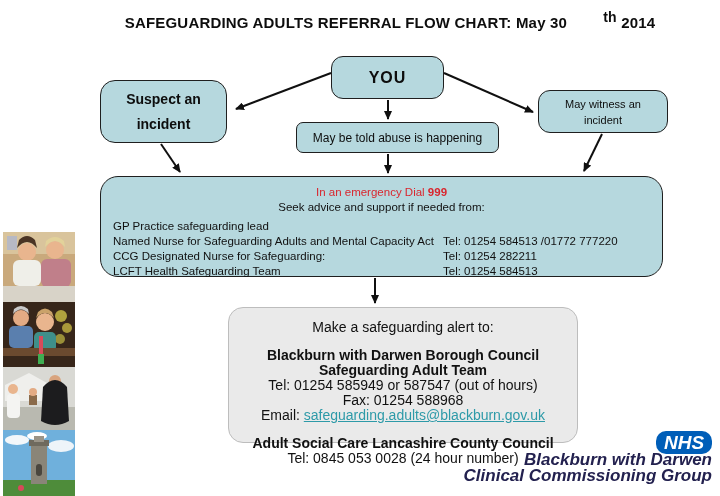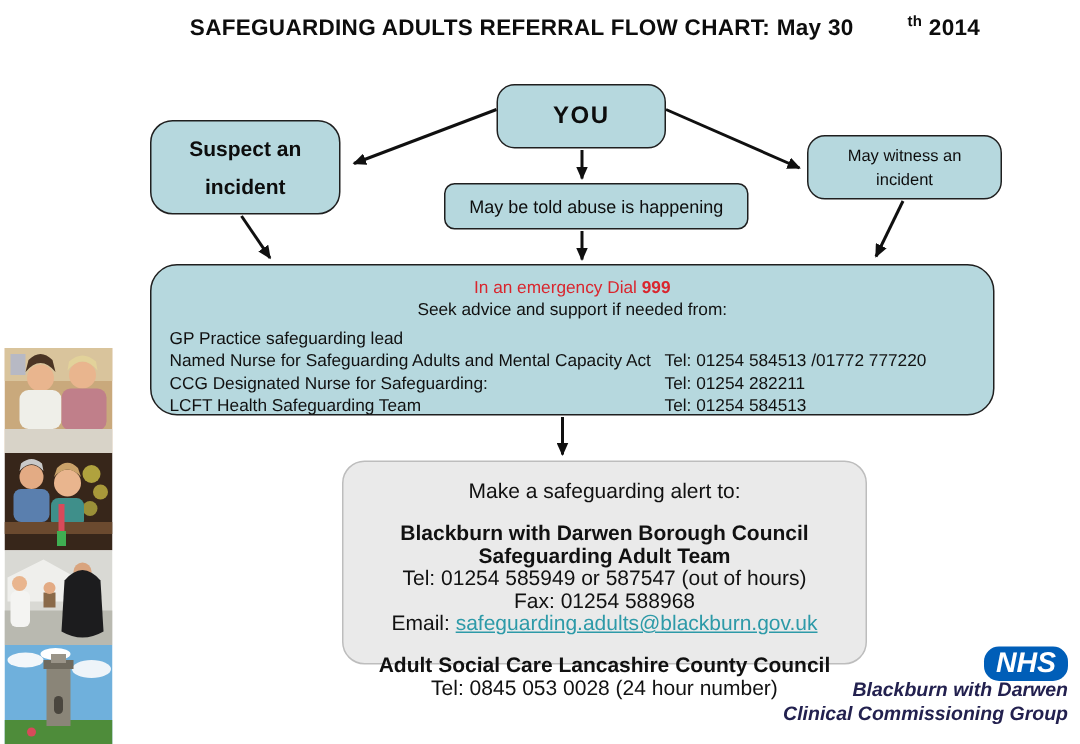--- a/index.html
+++ b/index.html
@@ -8,7 +8,7 @@
   
   .title{position:absolute;left:60px;top:9px;width:660px;text-align:center;
          font-size:15px;font-weight:bold;color:#0d0d0d;letter-spacing:.2px;}
-  .title sup{font-size:10px;padding-left:36px;}
+  .title sup{font-size:14px;padding-left:36px;}
   
   .node{position:absolute;background:#b6d8de;border:1.3px solid #1f1f1f;
         display:flex;align-items:center;justify-content:center;text-align:center;

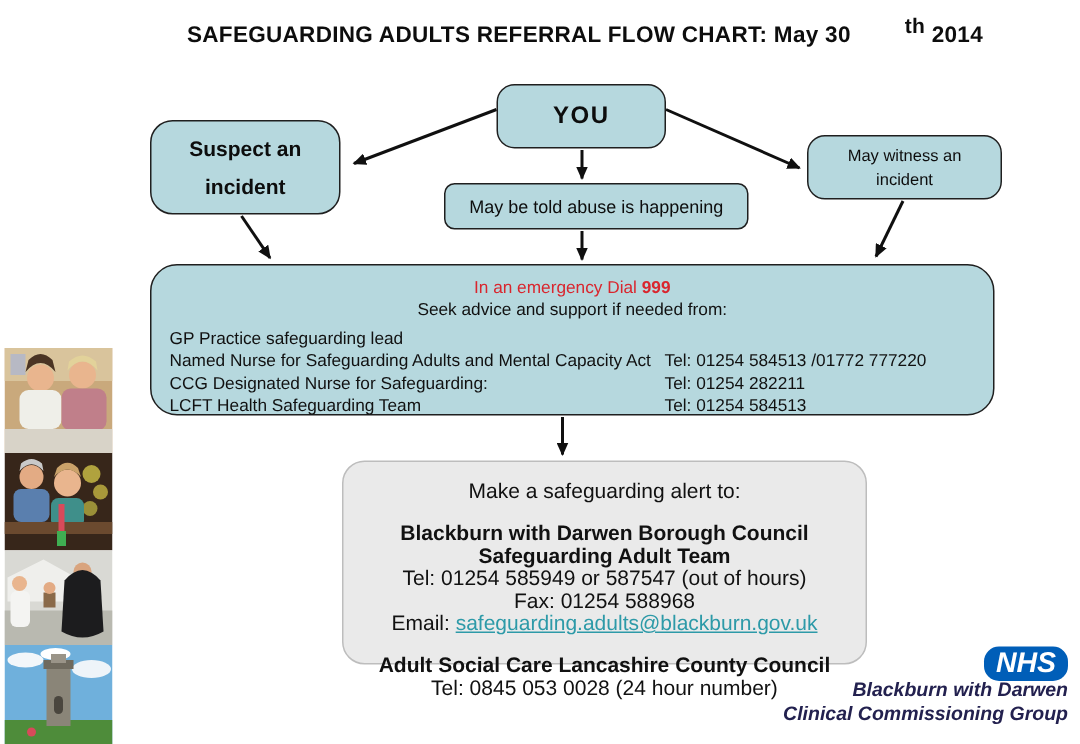--- a/index.html
+++ b/index.html
@@ -45,7 +45,7 @@
         background:#005eb8;color:#fff;display:flex;align-items:center;
         justify-content:center;font-weight:bold;font-style:italic;font-size:19px;border-radius:10px;}
   .nhs-caption{position:absolute;right:8px;top:452px;text-align:right;
-        font-weight:bold;font-style:italic;font-size:13px;line-height:16px;
+        font-weight:bold;font-style:italic;font-size:17px;line-height:16px;
         color:#23214f;}
   
   .photos{position:absolute;left:3px;top:232px;width:72px;}

